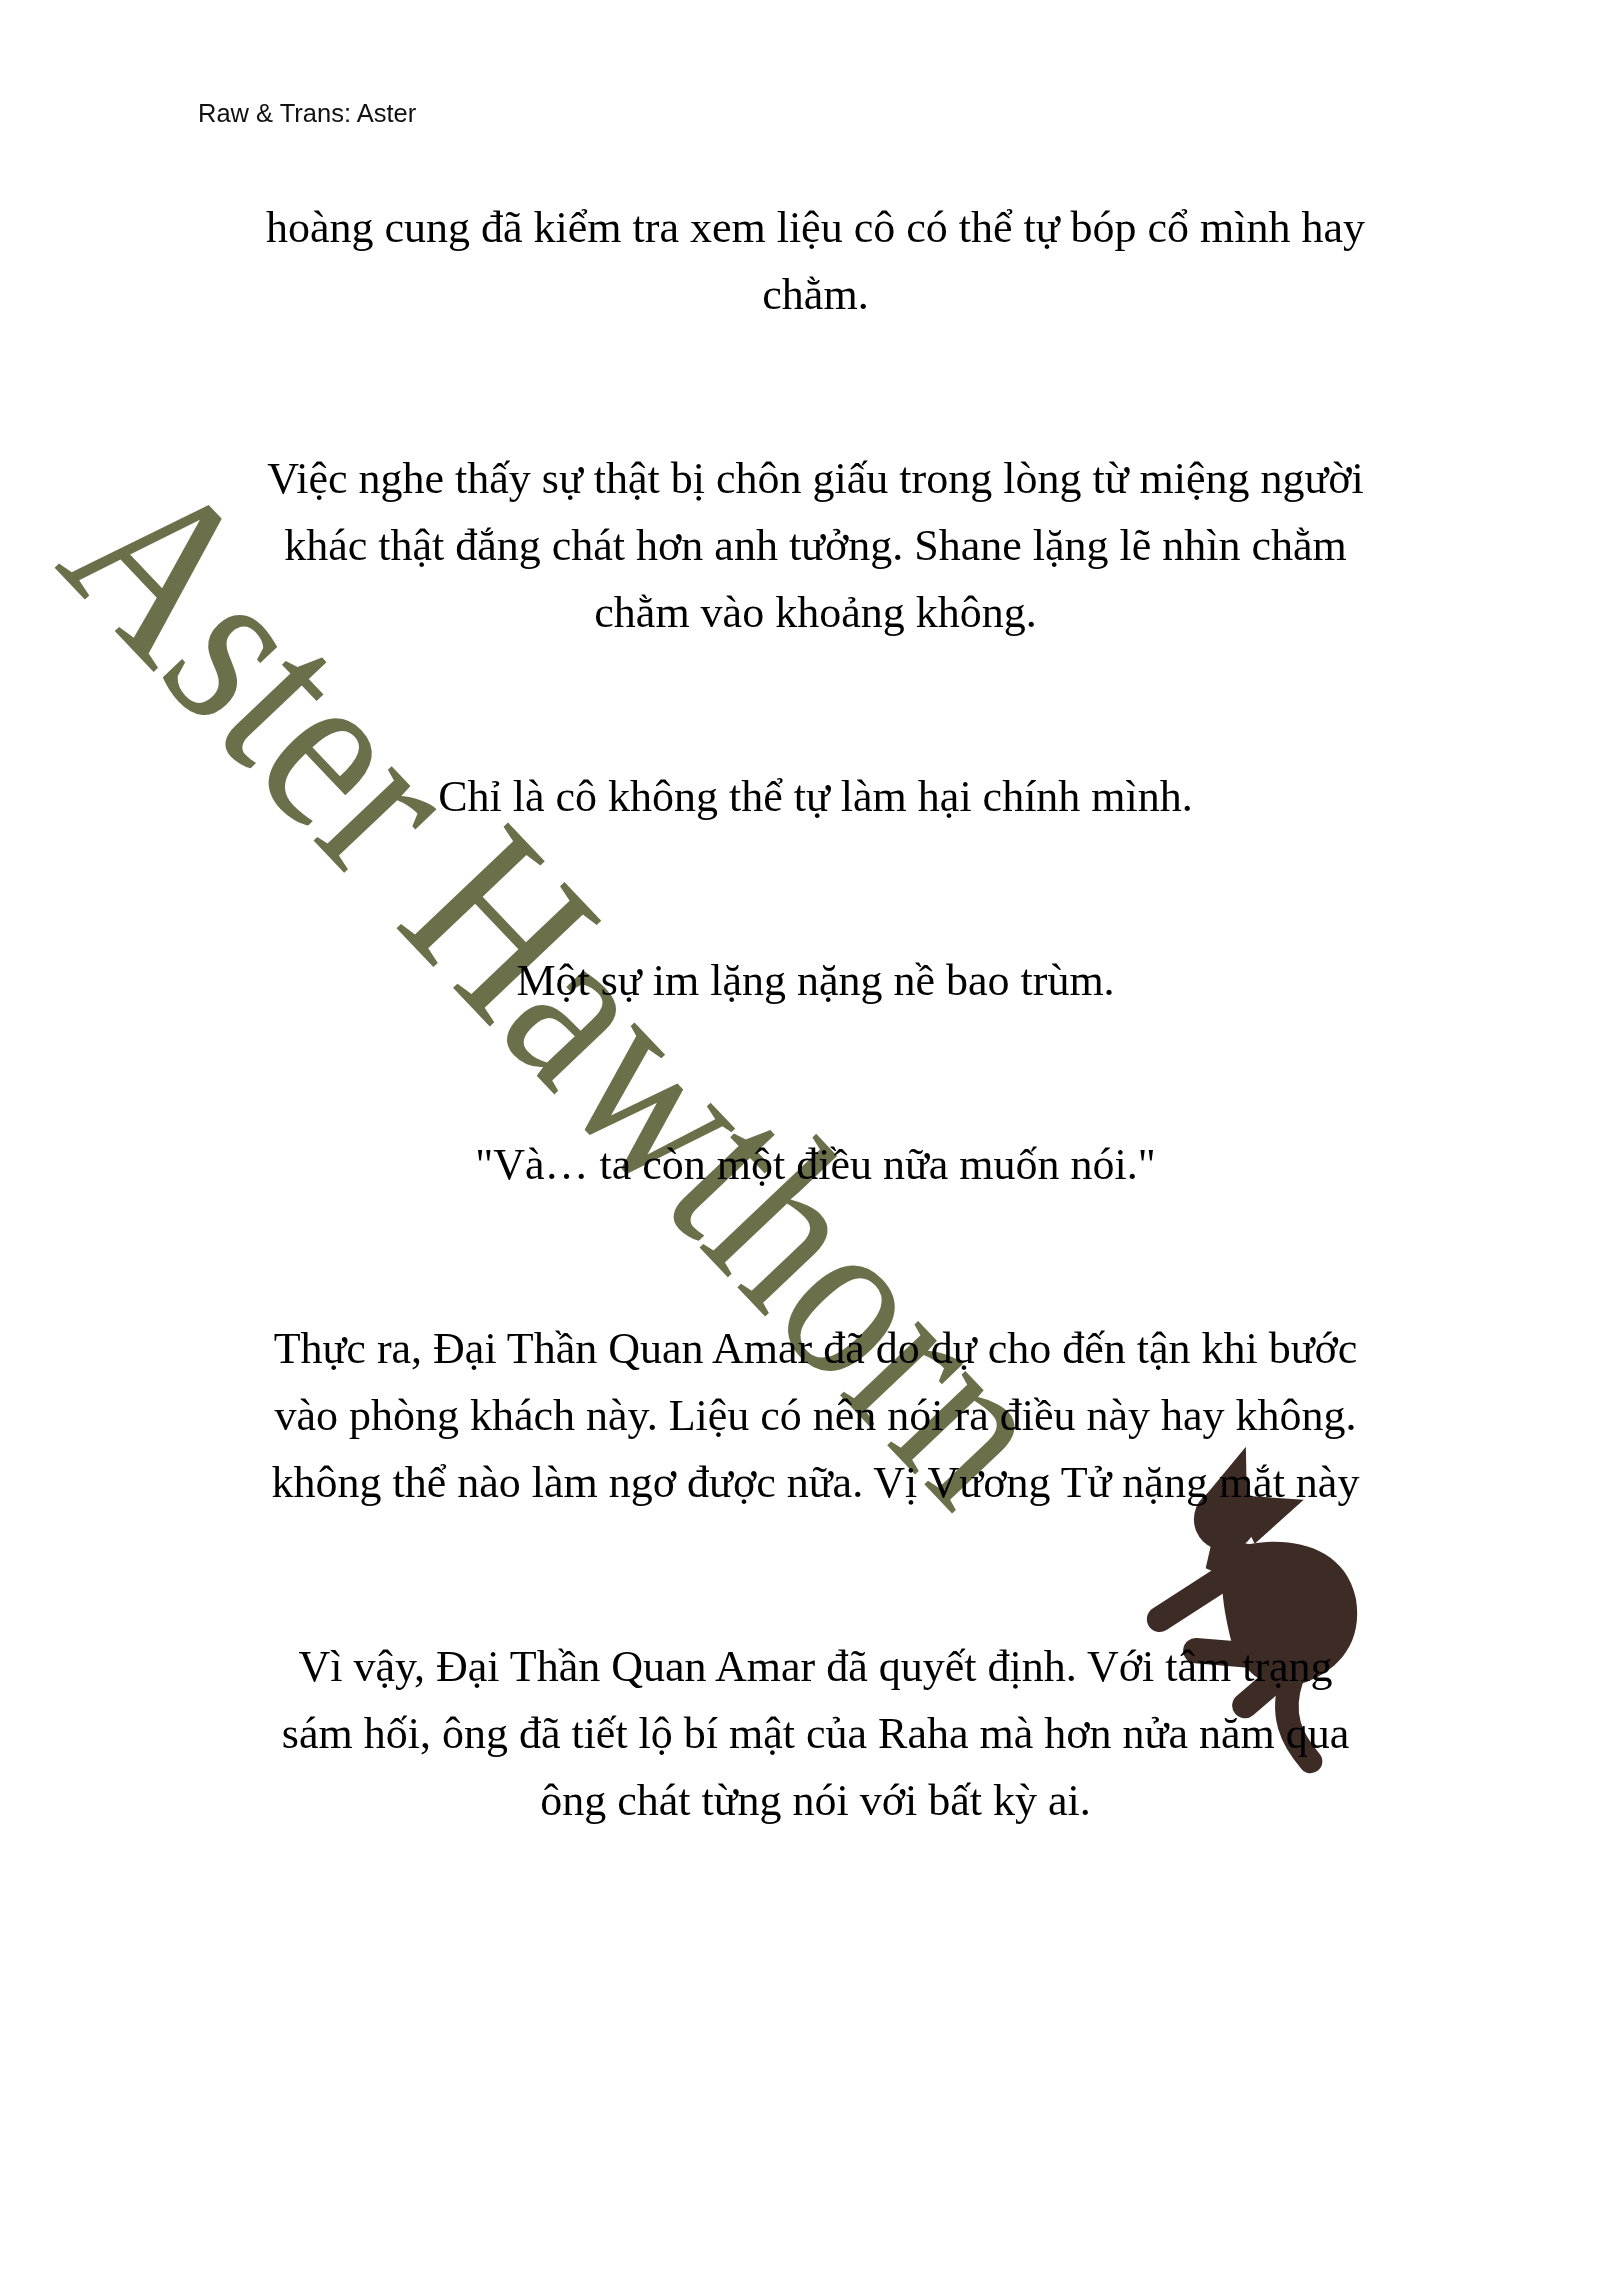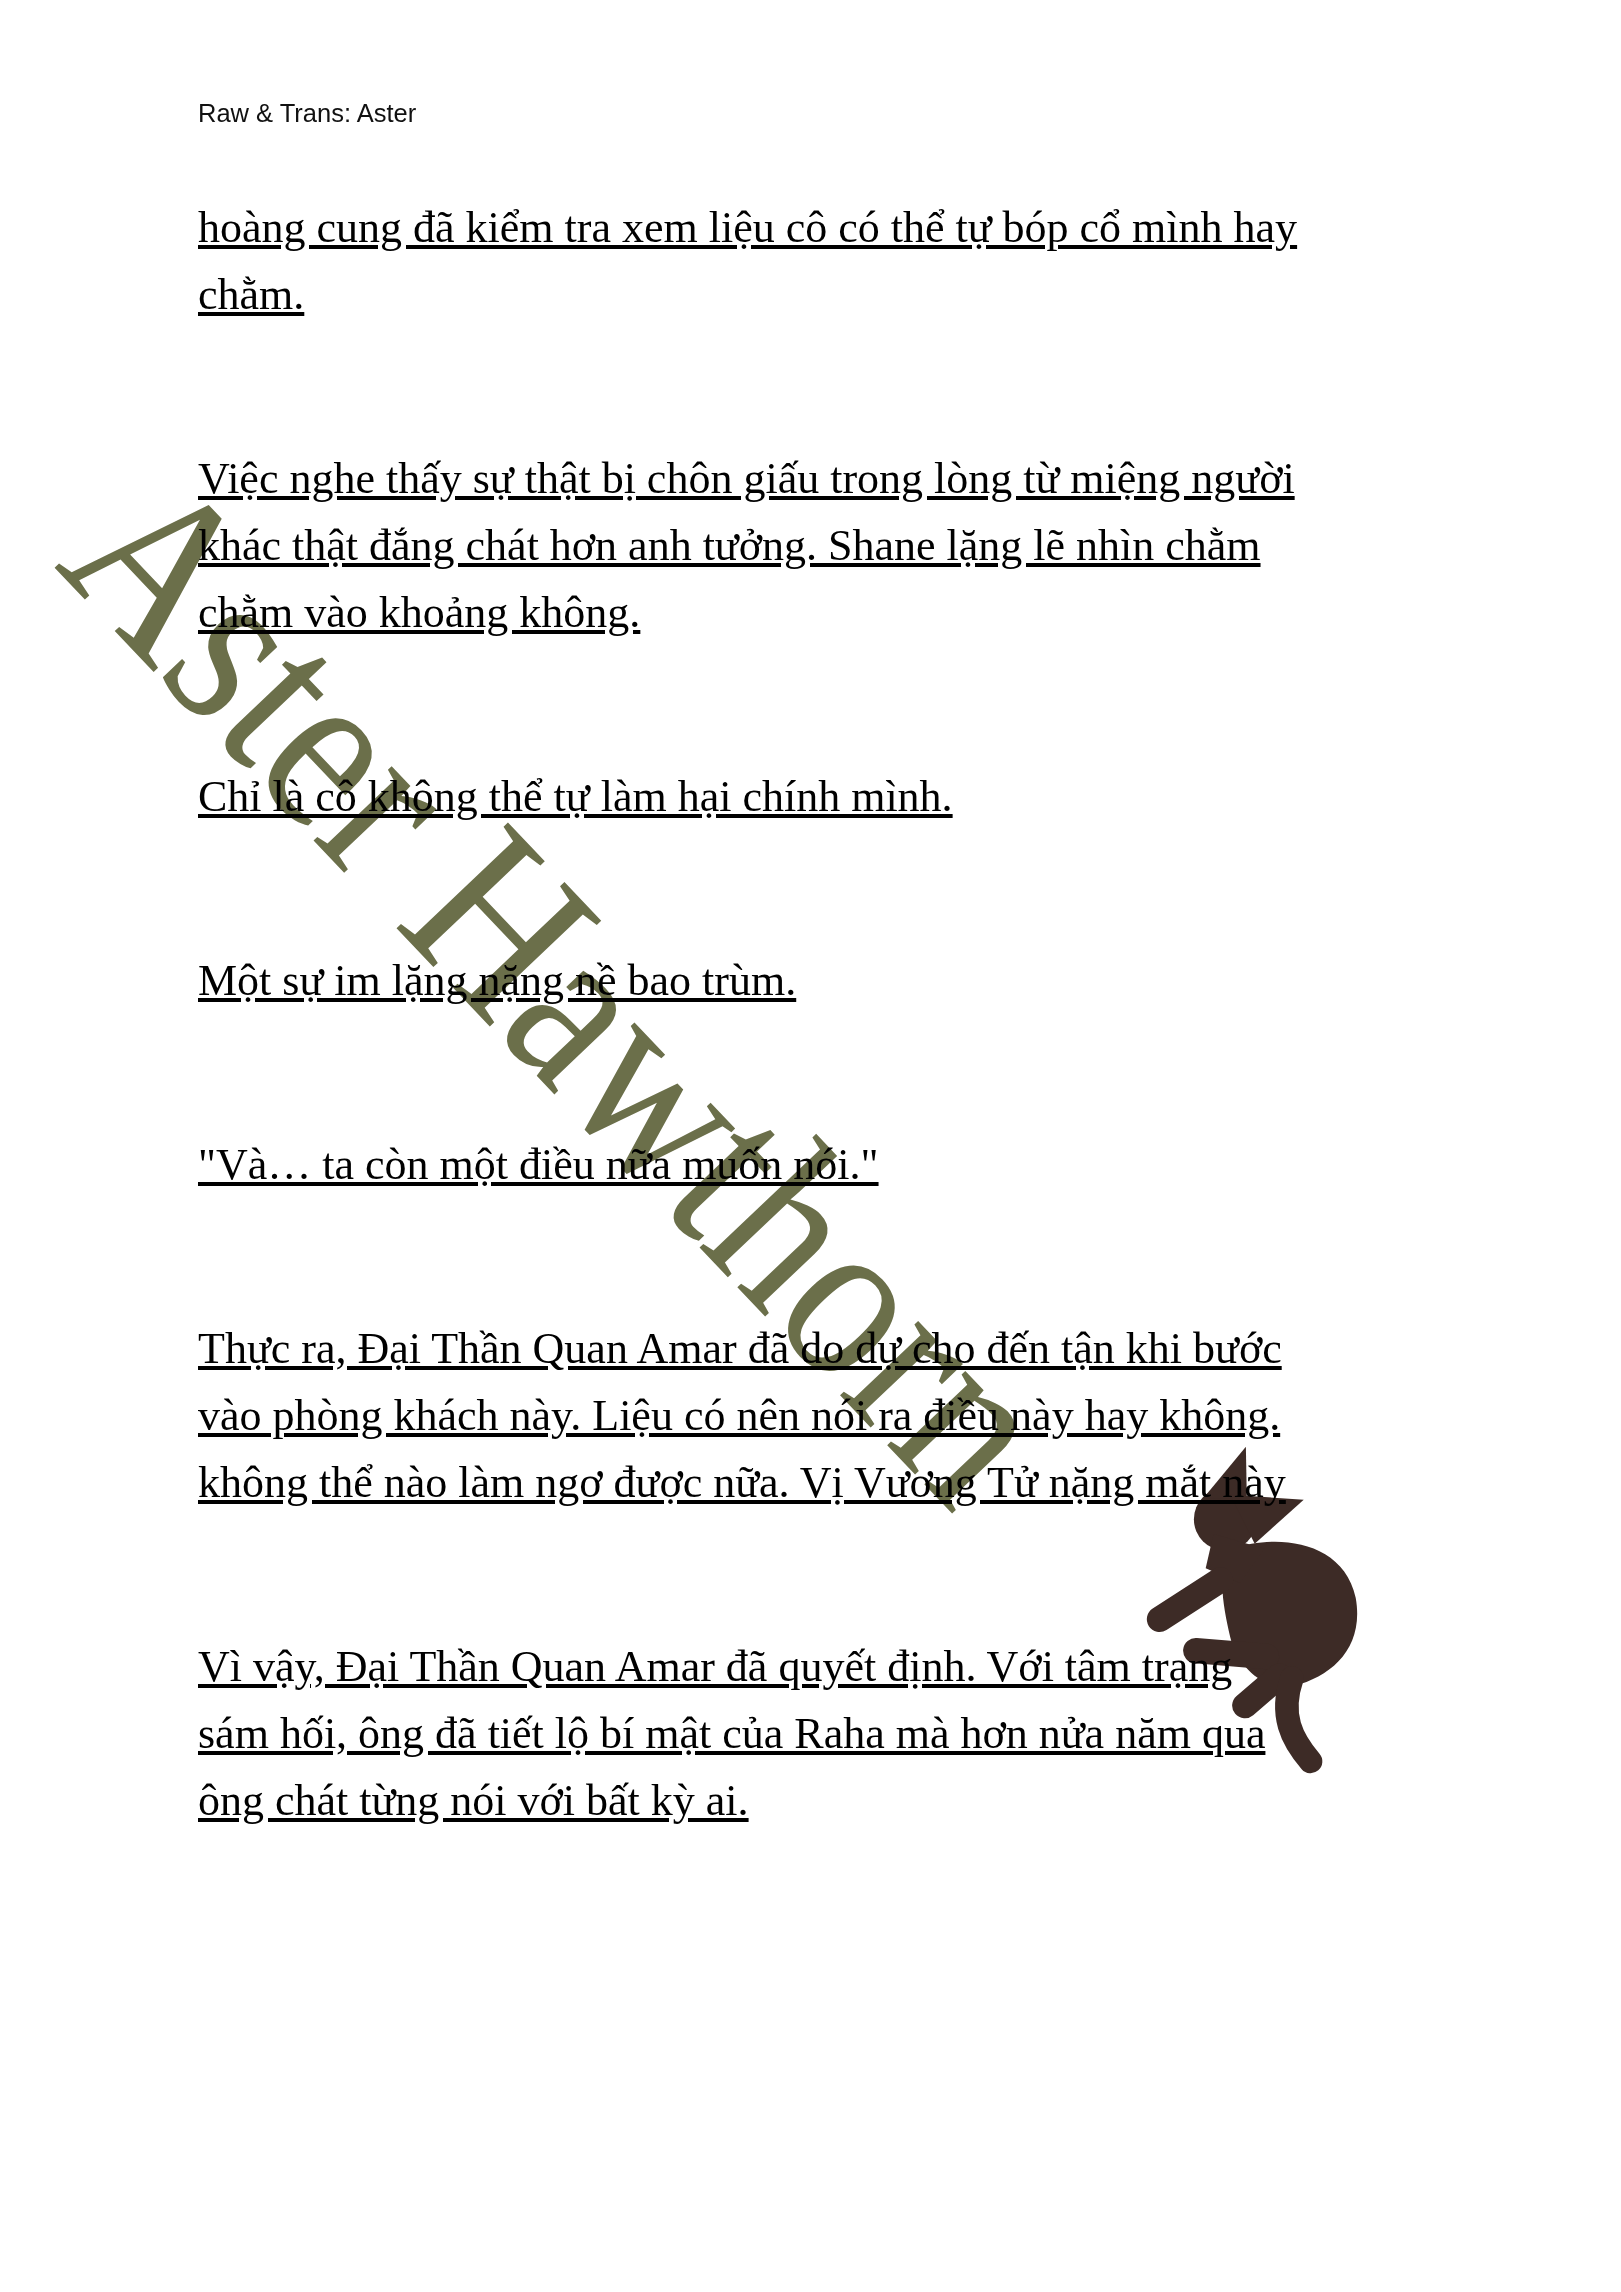--- a/index.html
+++ b/index.html
@@ -20,6 +20,7 @@
       width: 1621px;
       height: 2293px;
       background: #ffffff;
+      text-align: center;
     }
     .header {
       position: absolute;

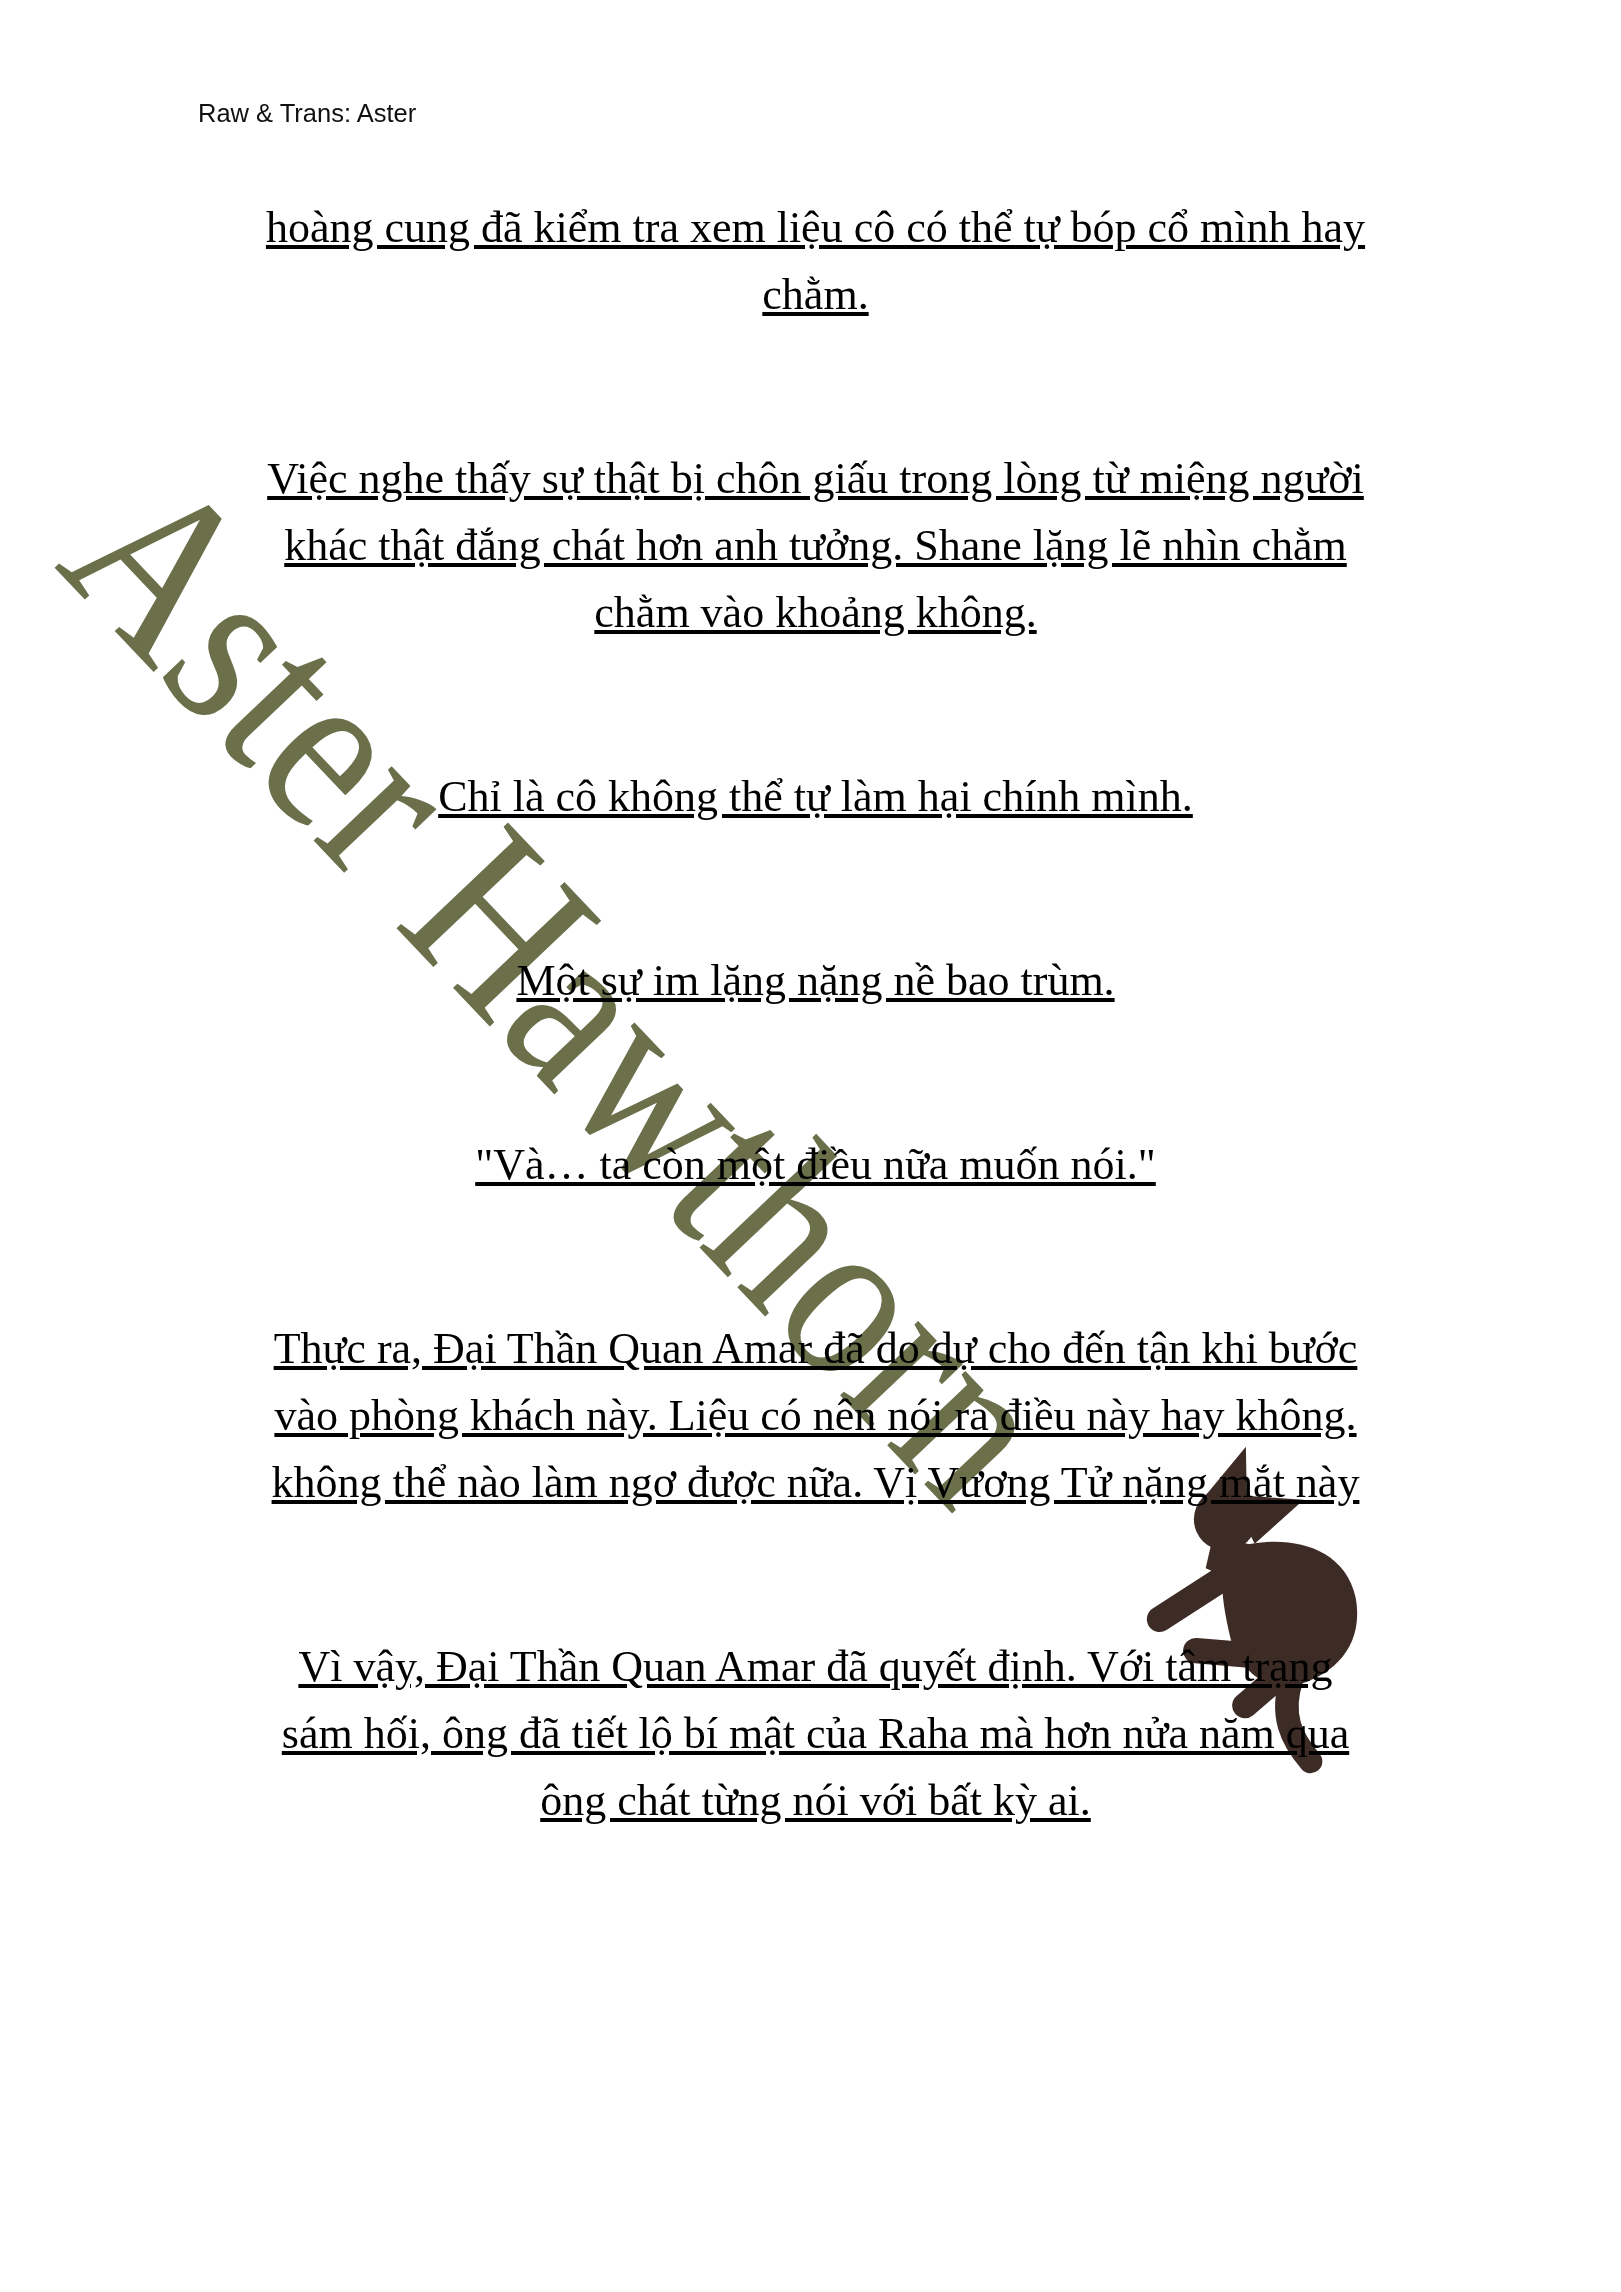--- a/index.html
+++ b/index.html
@@ -69,7 +69,6 @@
     .body-text p {
       margin: 0 0 117px 0;
       white-space: nowrap;
-      text-decoration: underline;
     }
     .line {
       display: block;

